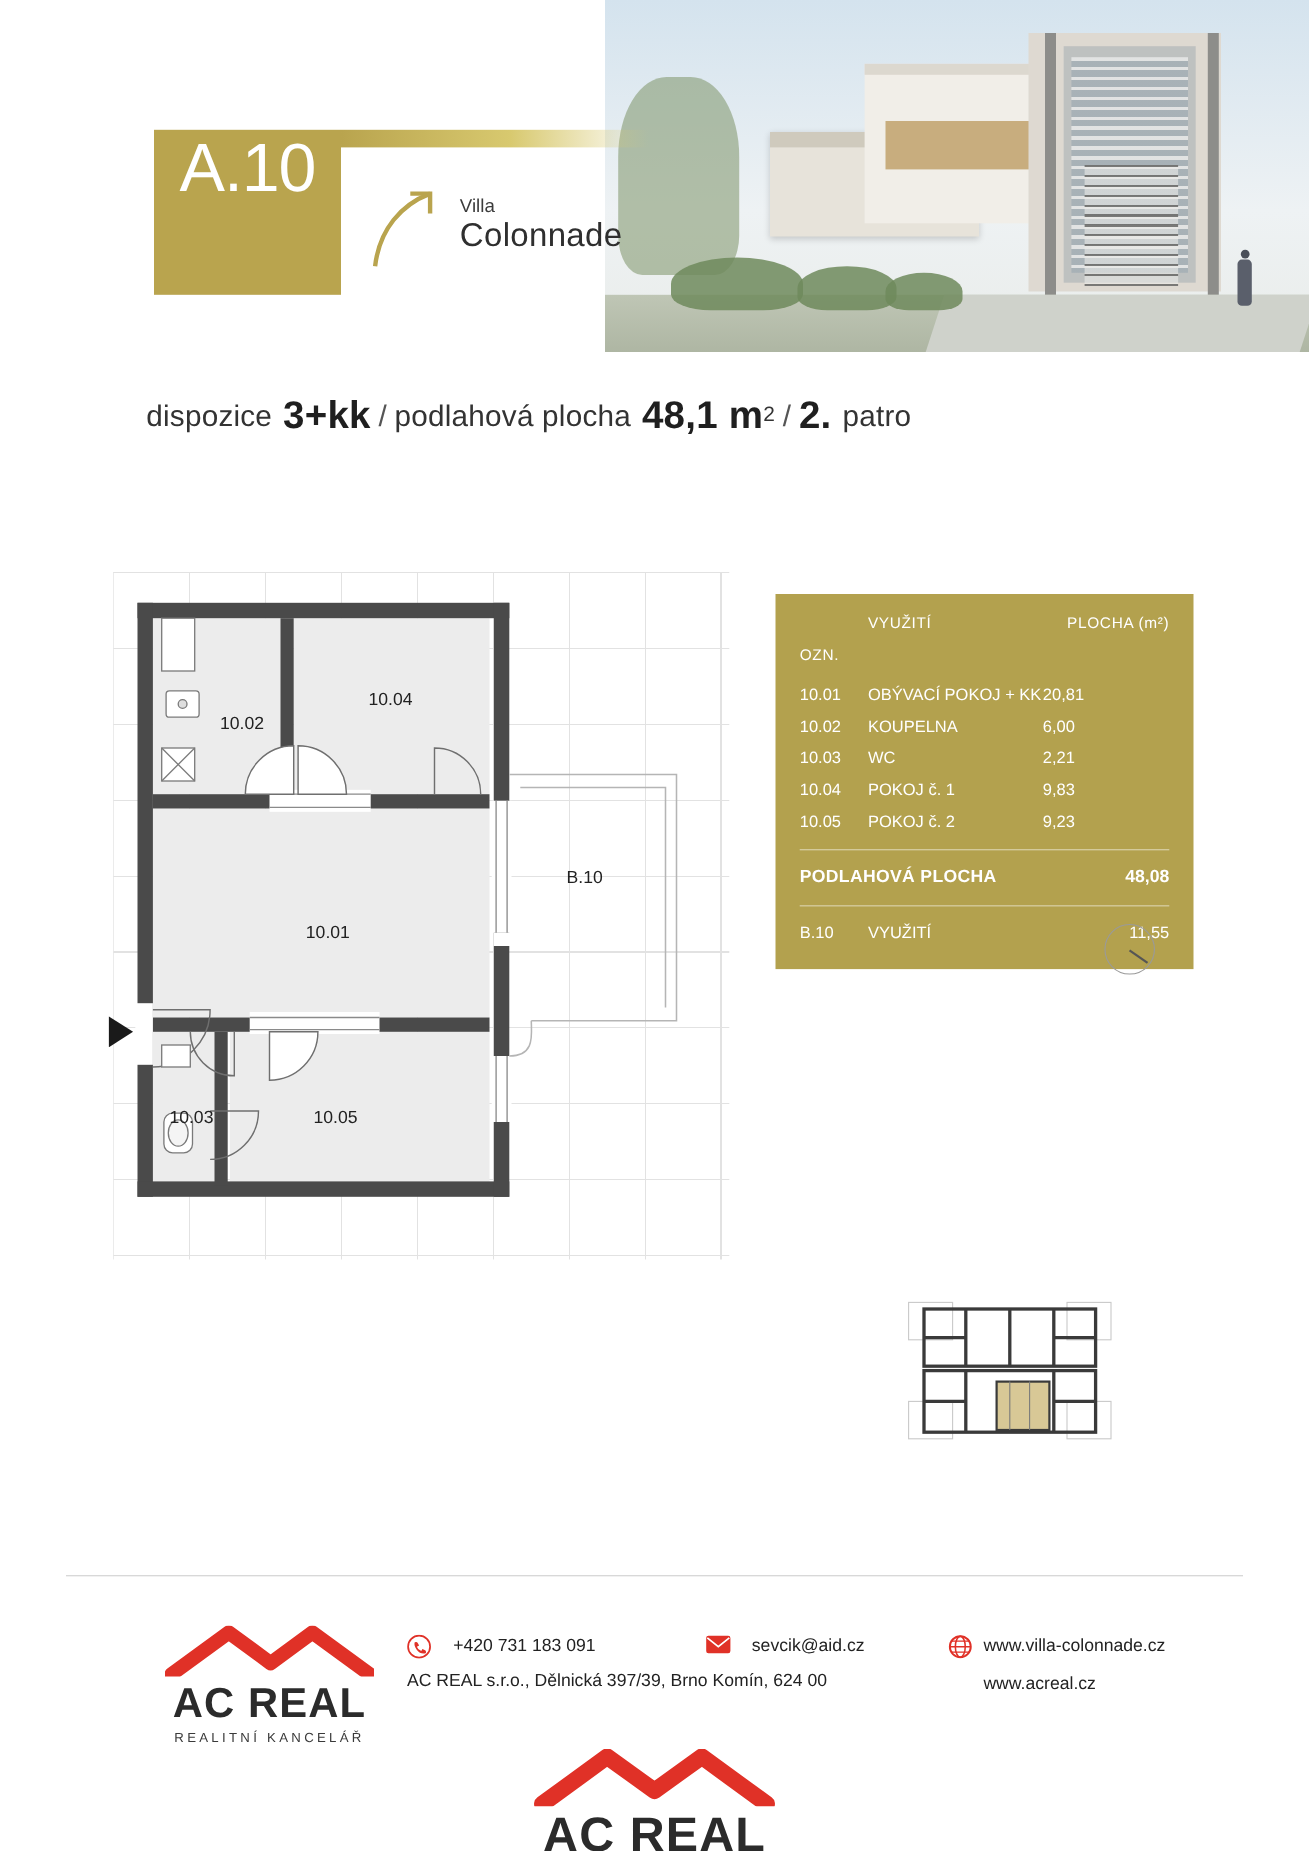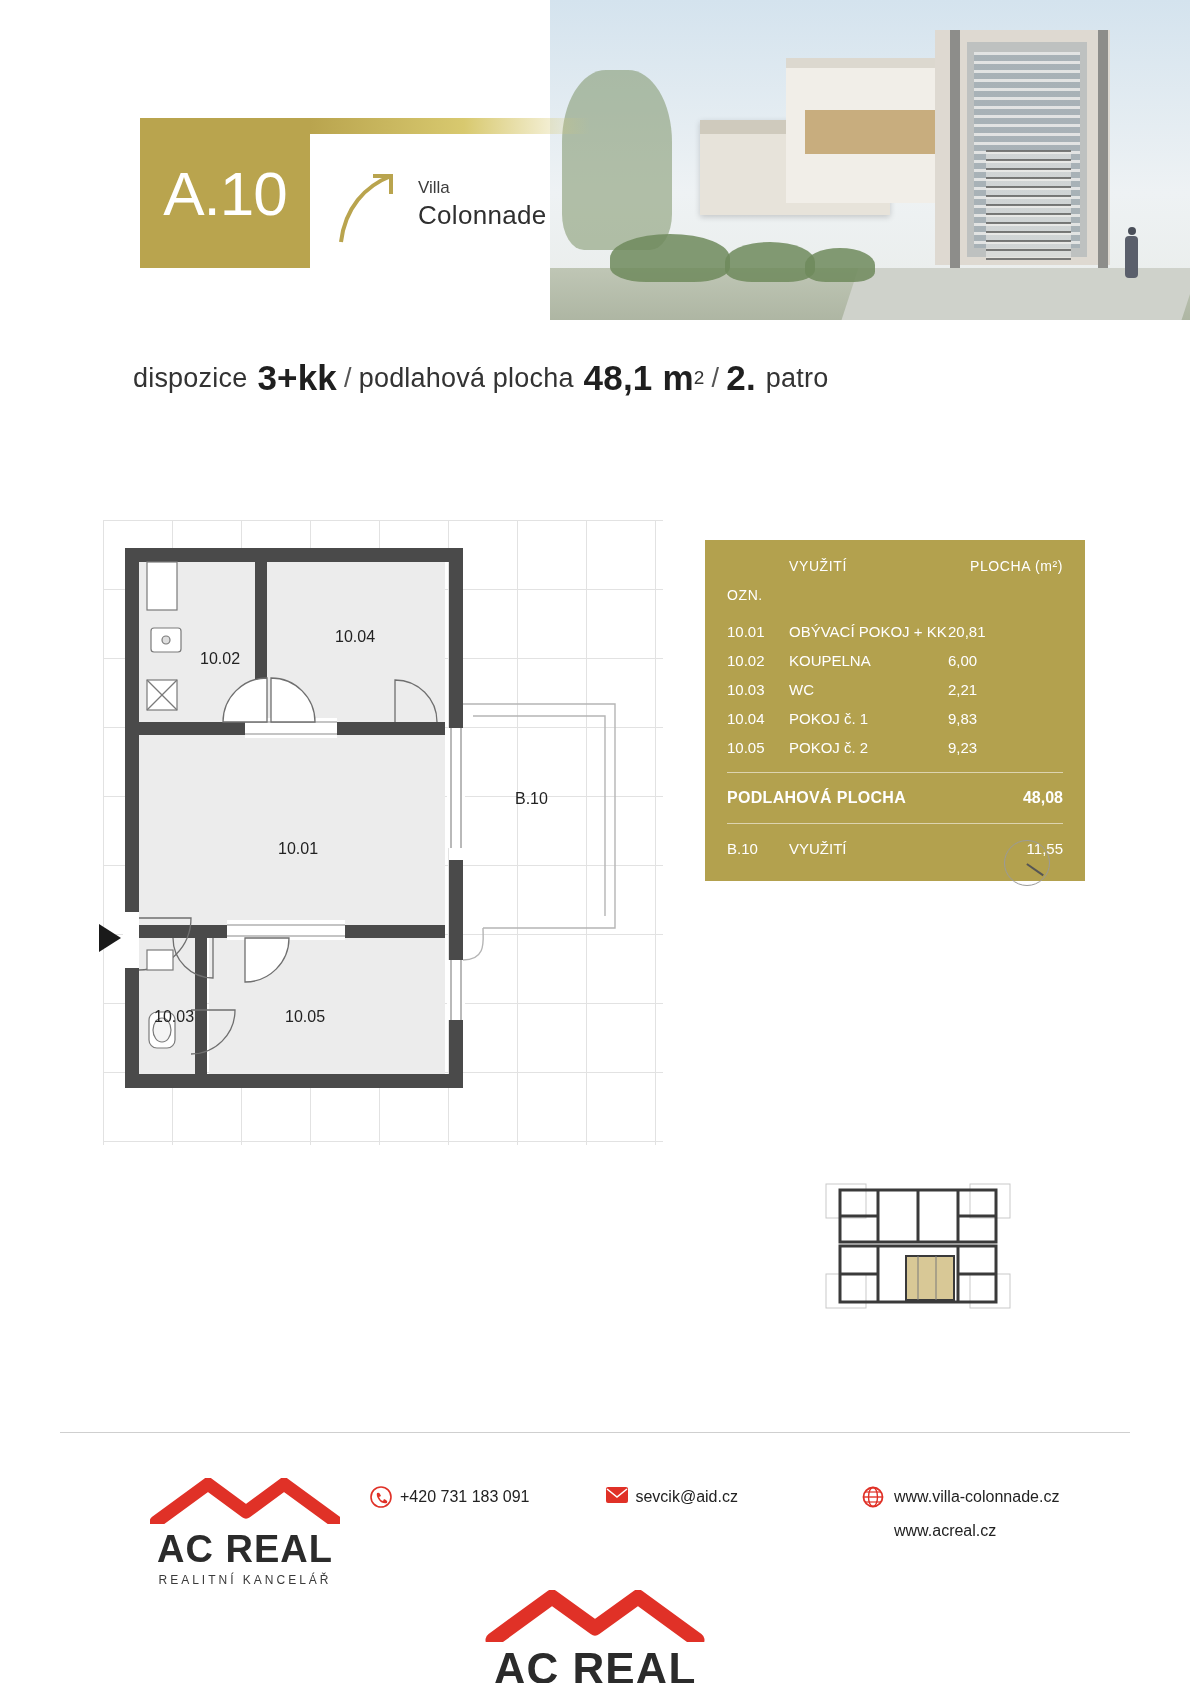--- a/index.html
+++ b/index.html
@@ -49,7 +49,7 @@
   .logo-block {
     position:absolute; left:140px; top:118px; width:170px; height:150px;
     background:#b9a44e;
-    display:flex; align-items:center; justify-content:center;
+    display:flex; justify-content:center;
   }
   .logo-block .code {
     color:#ffffff; font-size:62px; font-weight:400; letter-spacing:-1px;

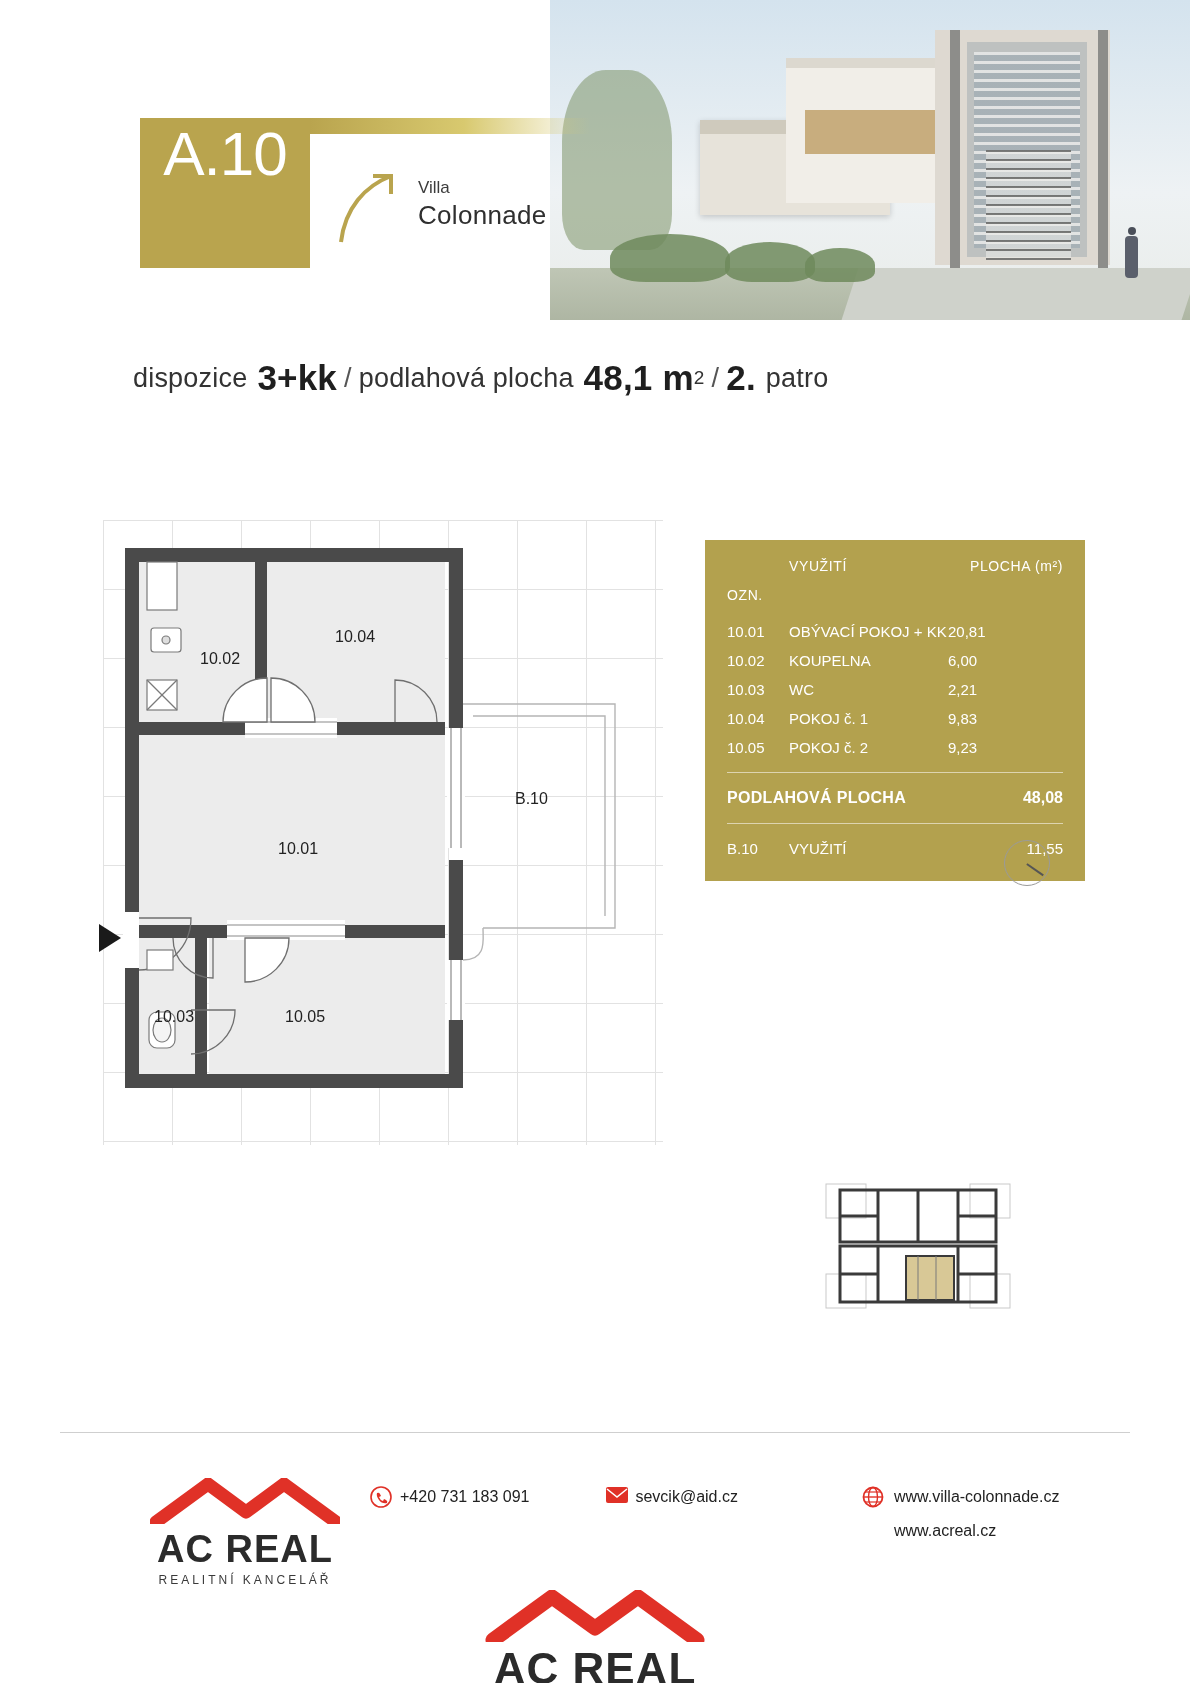--- a/index.html
+++ b/index.html
@@ -63,7 +63,7 @@
     position:absolute; left:418px; top:178px;
   }
   .brand .b-villa { font-size:17px; color:#3c3c3c; line-height:20px; }
-  .brand .b-name { font-size:26px; color:#2f2f2f; line-height:34px; letter-spacing:.3px;}
+  .brand .b-name { font-size:30px; color:#2f2f2f; line-height:34px; letter-spacing:.3px;}
   .swoosh {
     position:absolute; left:335px; top:168px; width:62px; height:80px;
   }

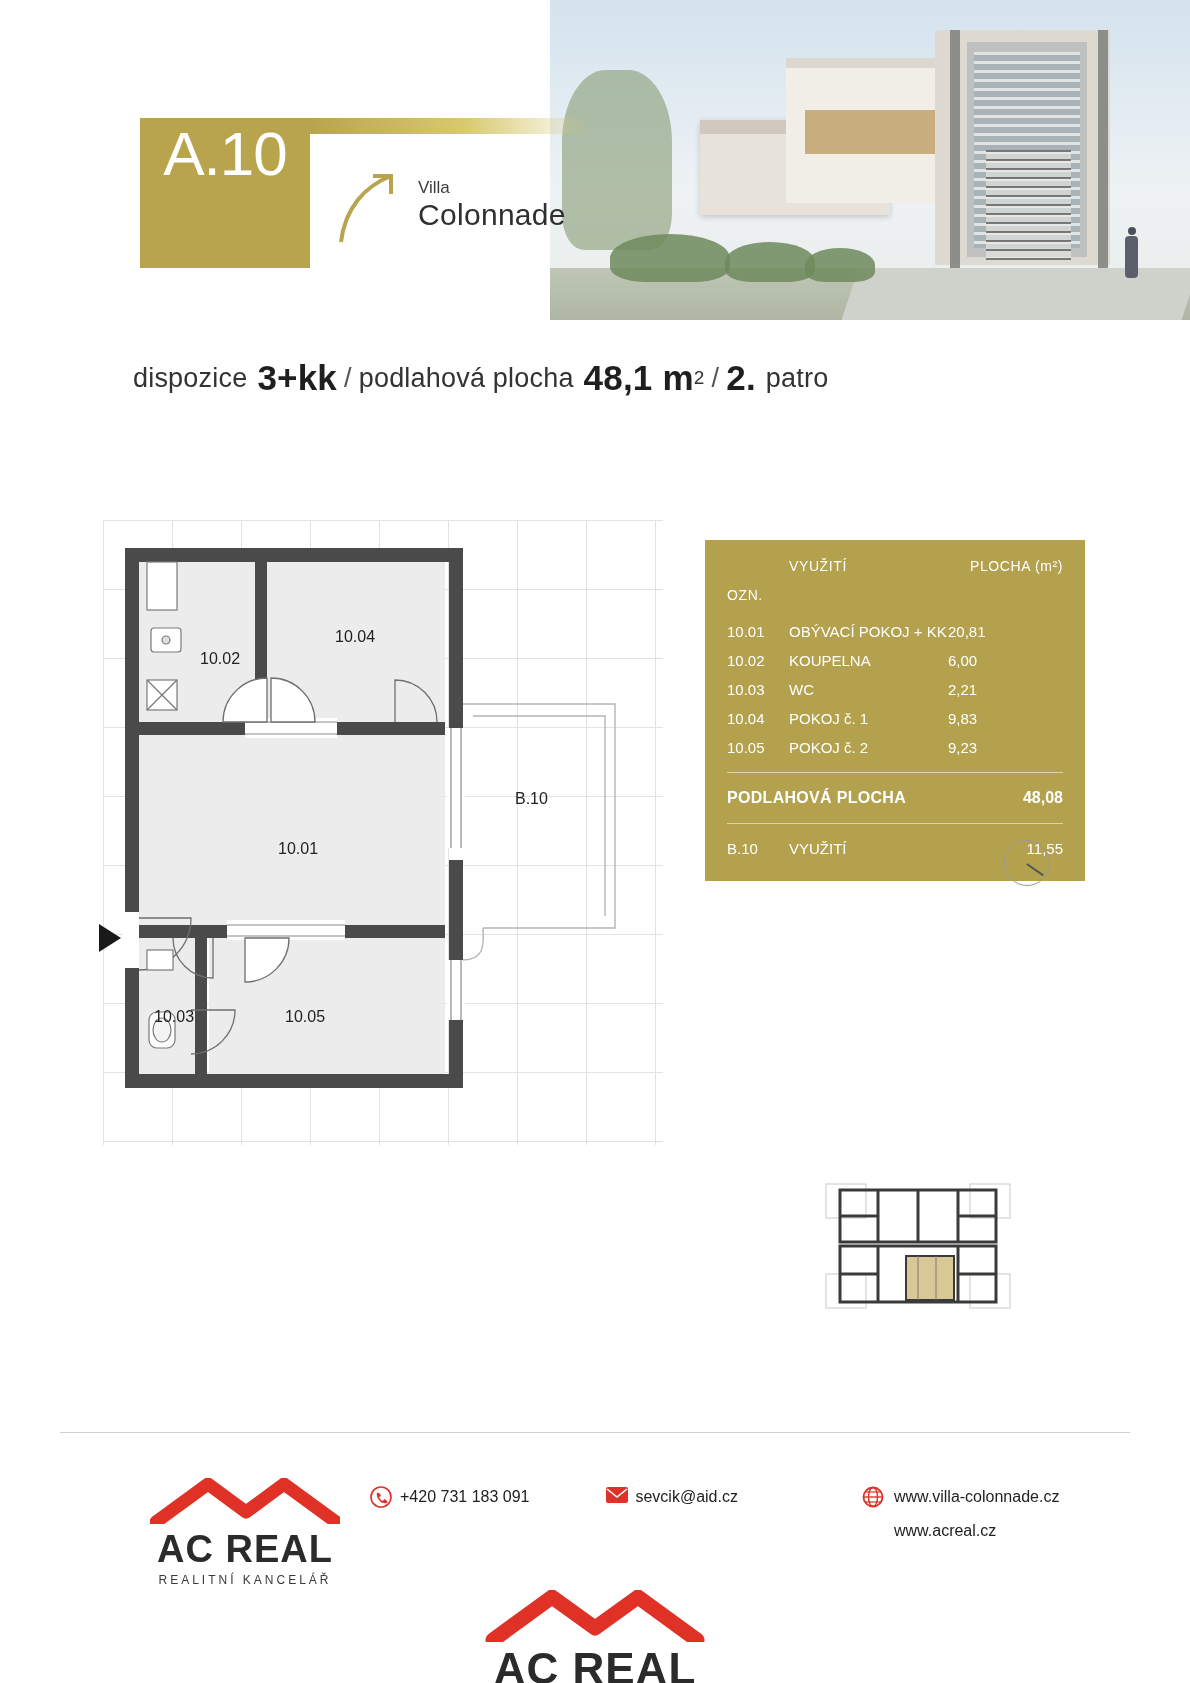--- a/index.html
+++ b/index.html
@@ -149,7 +149,7 @@
   .acreal-logo .ac-sub { font-size:12px; letter-spacing:3px; color:#3a3a3a; margin-top:2px;}
 
   .contact { position:absolute; left:370px; top:36px; width:460px; font-size:16px; color:#222; }
-  .contact .line { display:flex; align-items:center; gap:8px; margin-bottom:12px; }
+  .contact .line { display:flex; align-items:center; gap:20px; margin-bottom:12px; }
   .contact .addr { margin-top:4px; font-size:16px; color:#222; }
 
   .web { position:absolute; left:862px; top:36px; font-size:16px; color:#222; }

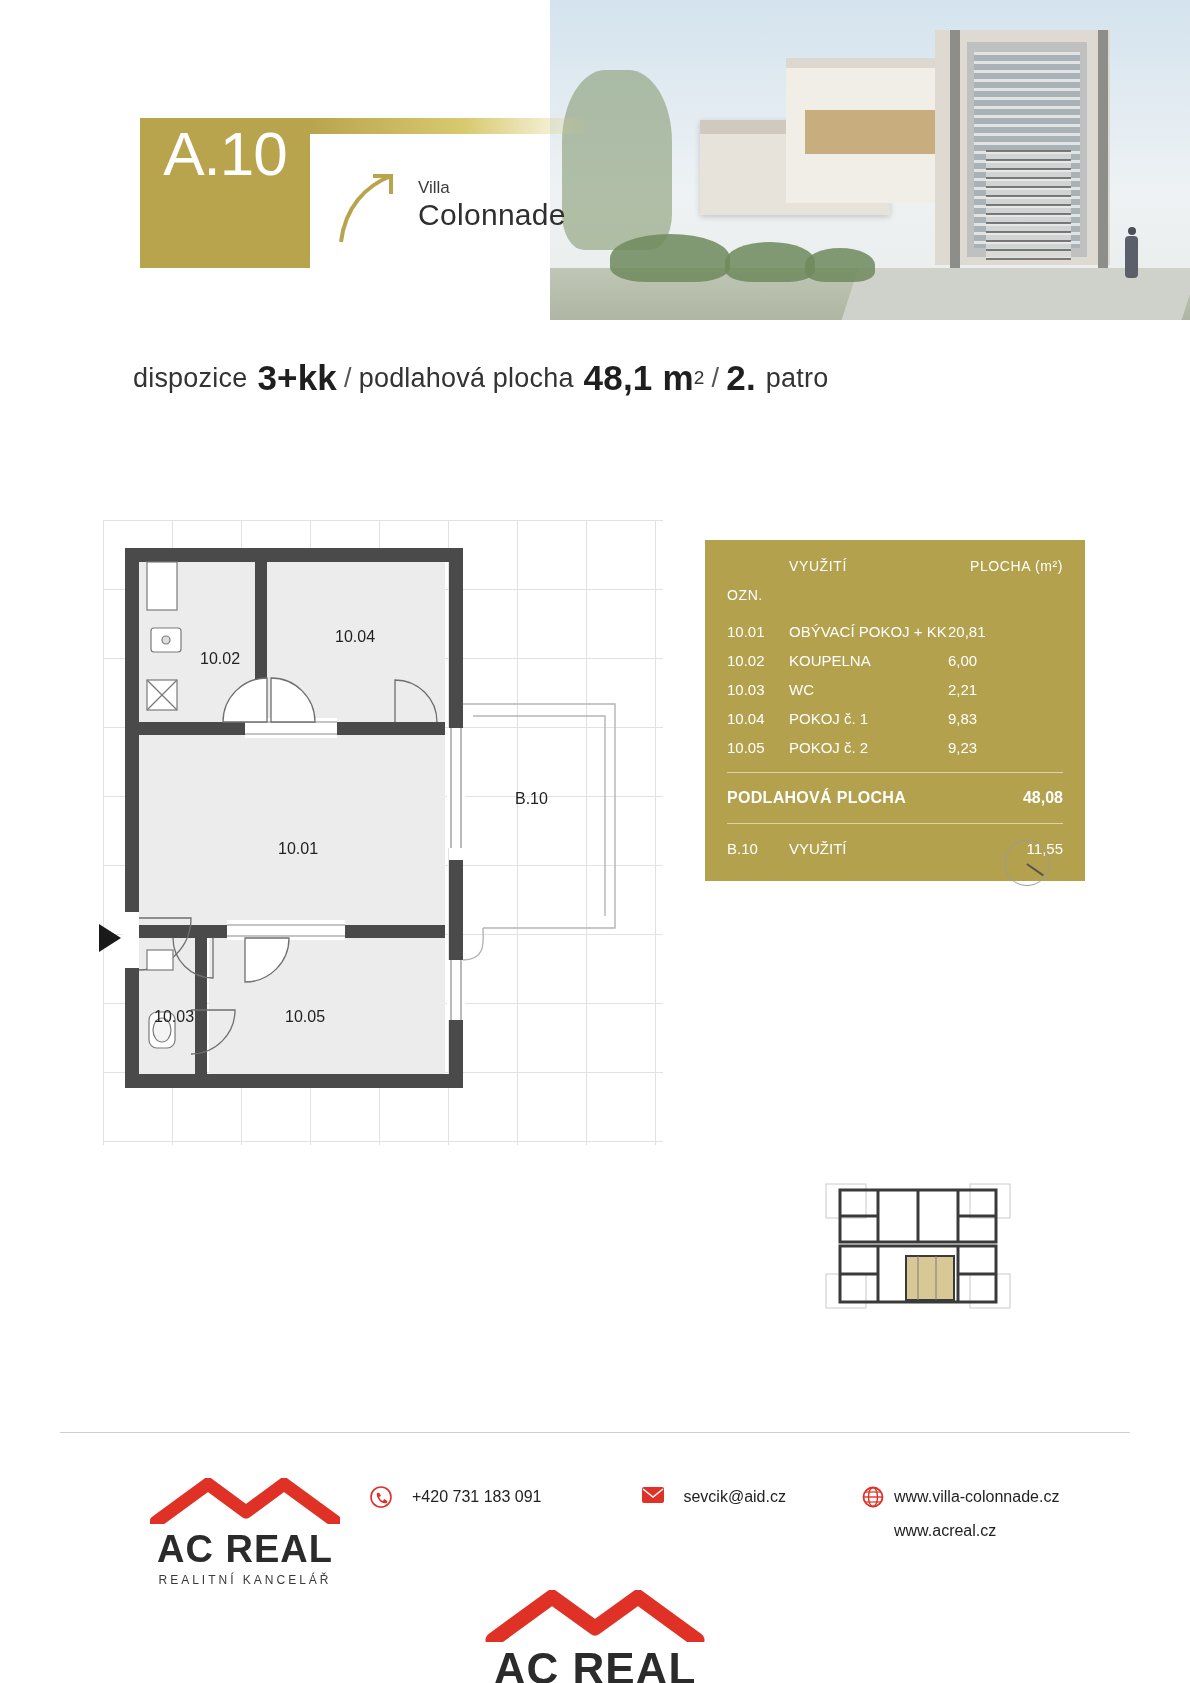--- a/index.html
+++ b/index.html
@@ -423,6 +423,7 @@
       </span>
       <span>sevcik@aid.cz</span>
     </div>
+    <div class="addr">AC REAL s.r.o., Dělnická 397/39, Brno Komín, 624 00</div>
   </div>
 
   <div class="web">

